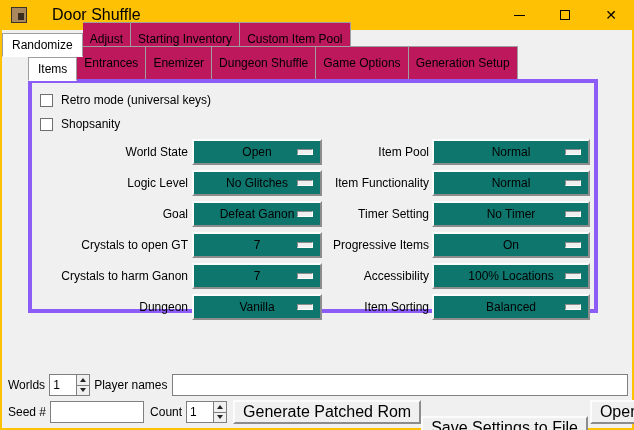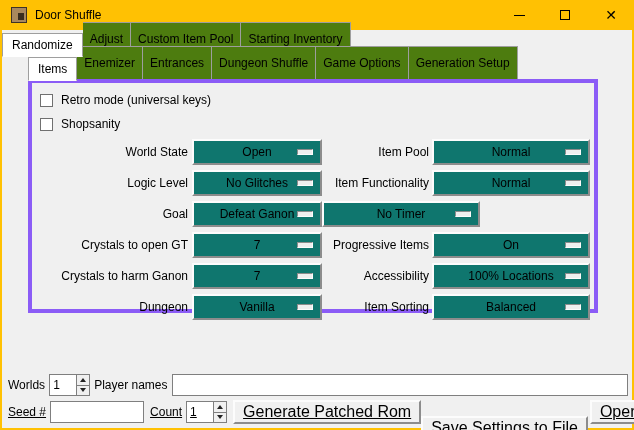--- a/index.html
+++ b/index.html
@@ -14,7 +14,7 @@
   .app-icon { width:16px; height:16px; margin-left:11px; background:#a9885d;
               border:1px solid #3e3226; position:relative; }
   .app-icon .keyhole { position:absolute; right:2px; bottom:2px; width:6px; height:7px; background:#3a2d1e; }
-  .title-text { margin-left:8px; font-size:12px; color:#000; }
+  .title-text { margin-left:25px; font-size:16px; color:#000; }
   .win-controls { margin-left:auto; display:flex; height:30px; }
   .win-btn { width:46px; height:30px; display:flex; align-items:center; justify-content:center; }
   .glyph-min { width:11px; height:1px; background:#000; }

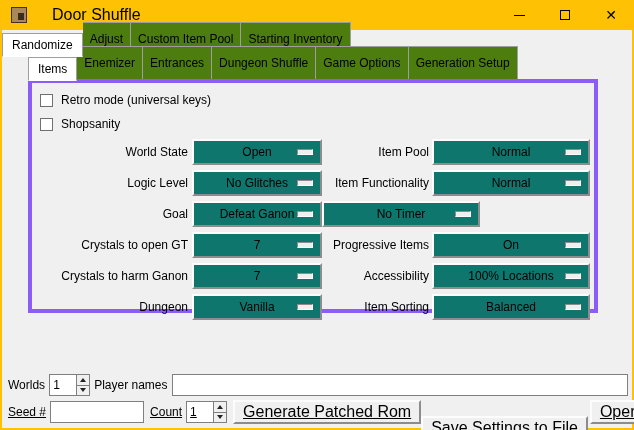--- a/index.html
+++ b/index.html
@@ -29,7 +29,7 @@
   .tabs-outer { left:0; top:2px; }
   .tabs-inner { left:26px; top:26px; }
   .tab { height:21px; padding:16px 7px; display:flex; align-items:center;
-         background:#4d7c0f; border:1px solid #9e9e9e; border-left:none; font-size:12px; white-space:nowrap; }
+         background:#be185d; border:1px solid #9e9e9e; border-left:none; font-size:12px; white-space:nowrap; }
   .tab:first-child { border-left:1px solid #9e9e9e; }
   .tab.selected { height:24px; background:#fff; border:1px solid #9e9e9e; border-bottom:1px solid #fff;
                   margin-bottom:-1px; position:relative; z-index:2; padding:0 9px; }

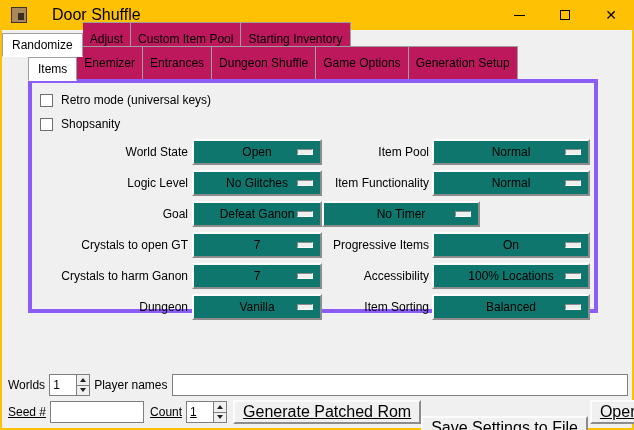--- a/index.html
+++ b/index.html
@@ -107,8 +107,8 @@
     <div class="tabs tabs-outer">
       <div class="tab selected">Randomize</div>
       <div class="tab">Adjust</div>
+      <div class="tab">Starting Inventory</div>
       <div class="tab">Custom Item Pool</div>
-      <div class="tab">Starting Inventory</div>
     </div>
 
     <div class="tabs tabs-inner">

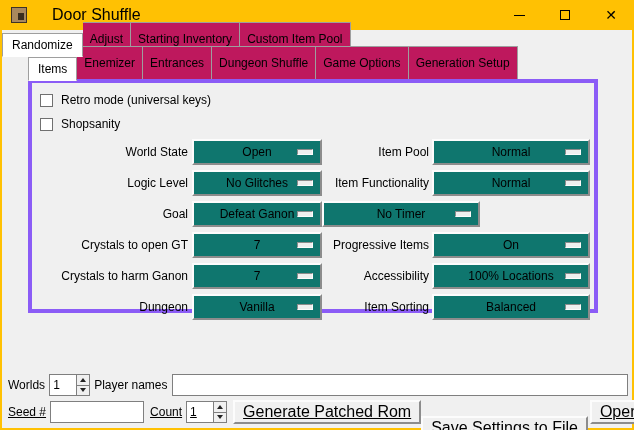--- a/index.html
+++ b/index.html
@@ -113,8 +113,8 @@
 
     <div class="tabs tabs-inner">
       <div class="tab selected">Items</div>
+      <div class="tab">Entrances</div>
       <div class="tab">Enemizer</div>
-      <div class="tab">Entrances</div>
       <div class="tab">Dungeon Shuffle</div>
       <div class="tab">Game Options</div>
       <div class="tab">Generation Setup</div>

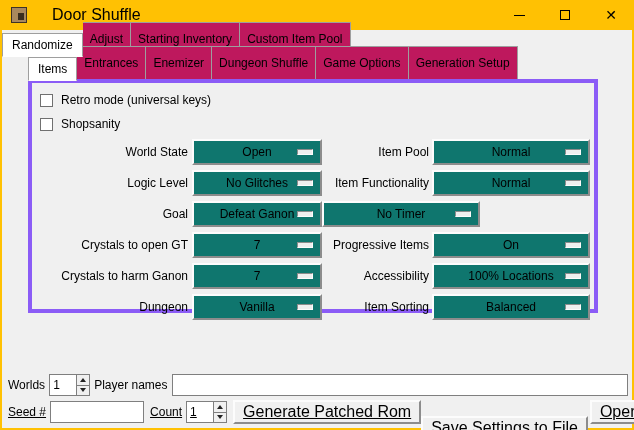--- a/index.html
+++ b/index.html
@@ -165,6 +165,7 @@
             <span class="mb-value">Defeat Ganon</span>
             <span class="mb-indicator"></span>
           </div>
+          <span class="lbl-r">Timer Setting</span>
           <div class="menubtn w-r">
             <span class="mb-value">No Timer</span>
             <span class="mb-indicator"></span>

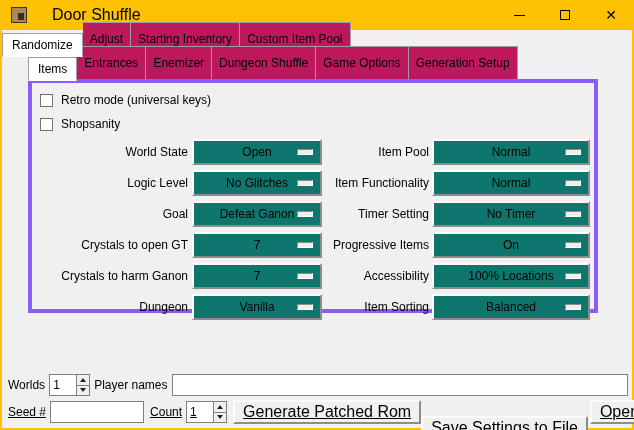--- a/index.html
+++ b/index.html
@@ -57,7 +57,7 @@
   
   .brow { position:absolute; left:6px; right:4px; display:flex; align-items:center; }
   .brow-1 { top:344px; height:22px; }
-  .brow-2 { top:370px; height:24px;text-decoration:underline; }
+  .brow-2 { top:370px; height:24px; }
   .blabel { white-space:nowrap; }
 
   .entry { height:22px; background:#fff; border:1px solid #7f7f7f; padding:0 3px;

